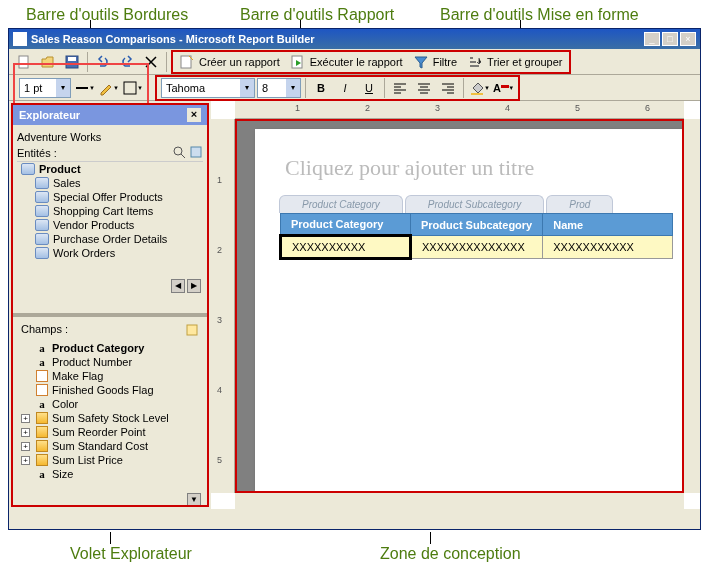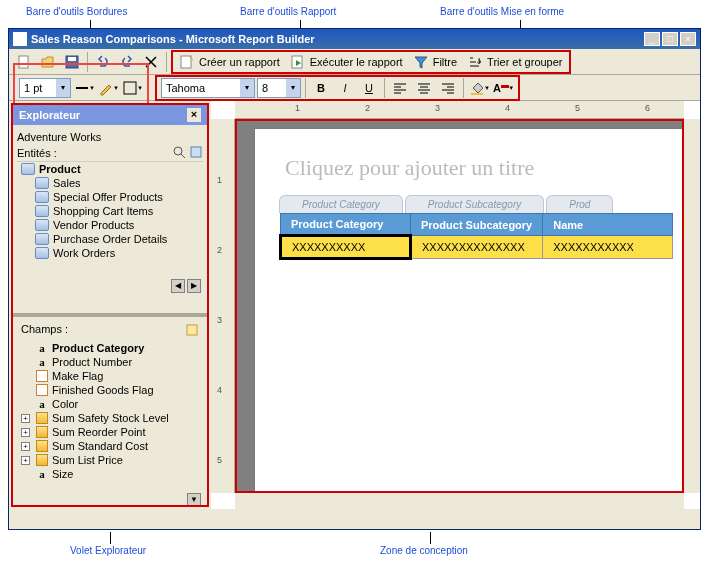--- a/index.html
+++ b/index.html
@@ -4,7 +4,7 @@
 <style>
 * { box-sizing: border-box; margin: 0; padding: 0; font-family: Tahoma, sans-serif; font-size: 11px; }
 body { background: #fff; width: 709px; height: 569px; position: relative; overflow: hidden; }
-.annotation { position: absolute; font-size: 10px; color: #1d4ed8; }
+.annotation { position: absolute; font-size: 16px; color: #4d7c0f; }
 .window { position: absolute; left: 8px; top: 28px; width: 693px; height: 502px; border: 1px solid #0a246a; background: #ece9d8; }
 .titlebar { background: linear-gradient(#1e56c3,#3a6ea5); color: #fff; height: 20px; display: flex; align-items: center; padding: 0 4px; }
 .titlebar-icon { width: 14px; height: 14px; background: #fff; margin-right: 4px; display:inline-block; }

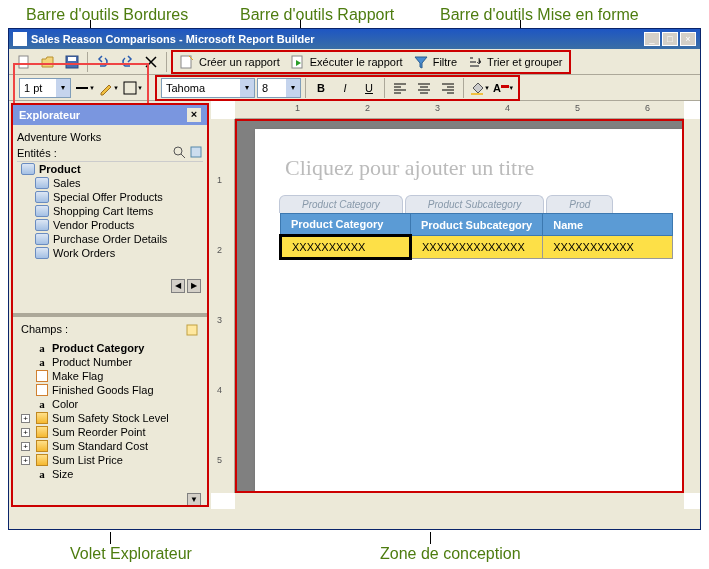--- a/index.html
+++ b/index.html
@@ -47,7 +47,7 @@
 .tab { background:#e4e8ef; border:1px solid #c0c8d8; border-bottom:none; border-radius:6px 6px 0 0; padding:3px 22px; color:#8899aa; font-style:italic; font-size:10px; }
 .table { border-collapse:collapse; margin-left:4px; }
 .table th { background:#5b9bd5; color:#fff; font-weight:bold; text-align:left; padding:4px 10px; border:1px solid #3c78b0; min-width:130px; }
-.table td { border:1px solid #999; padding:4px 10px; background:#fde047; }
+.table td { border:1px solid #999; padding:4px 10px; background:#fef9c3; }
 .table td.active { border:3px solid #000; }
 .scroll-v { position:absolute; right:0; top:18px; width:16px; bottom:16px; background:#ece9d8; }
 .scroll-h { position:absolute; left:24px; bottom:0; right:16px; height:16px; background:#ece9d8; }

